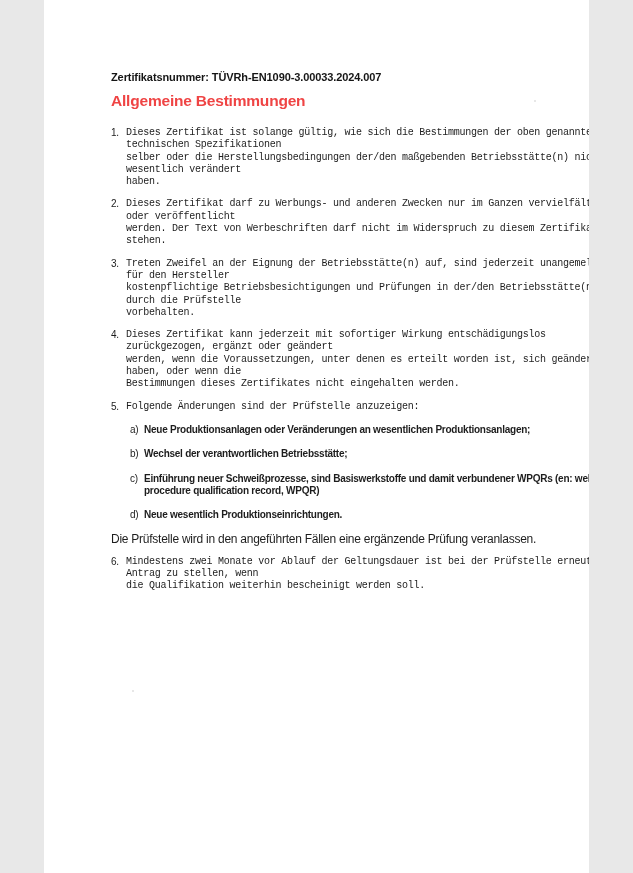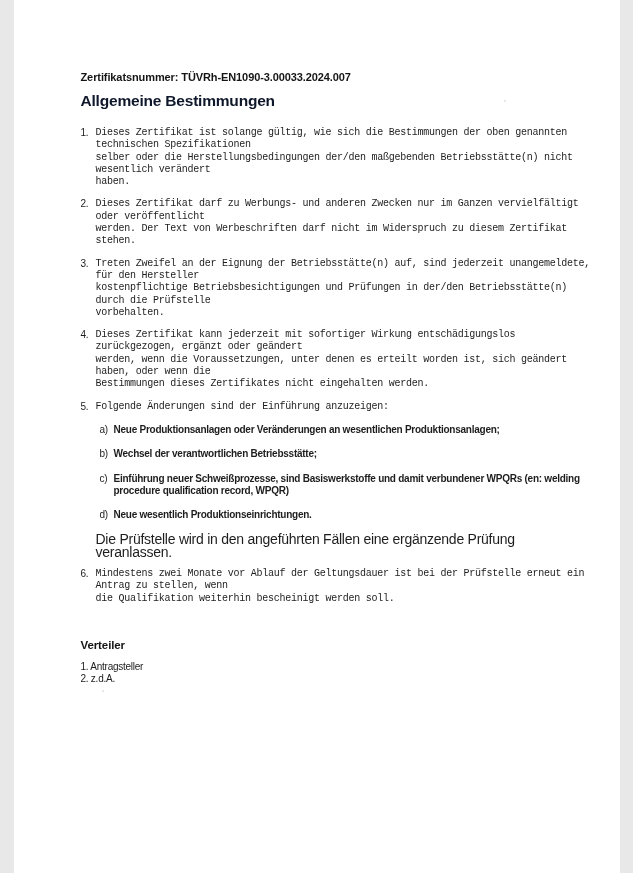--- a/index.html
+++ b/index.html
@@ -6,7 +6,7 @@
   html, body { background: #e8e8e8; }
   .page {
     position: relative;
-    width: 606px;
+    width: 545px;
     height: 873px;
     margin: 0 auto;
     background: #ffffff;

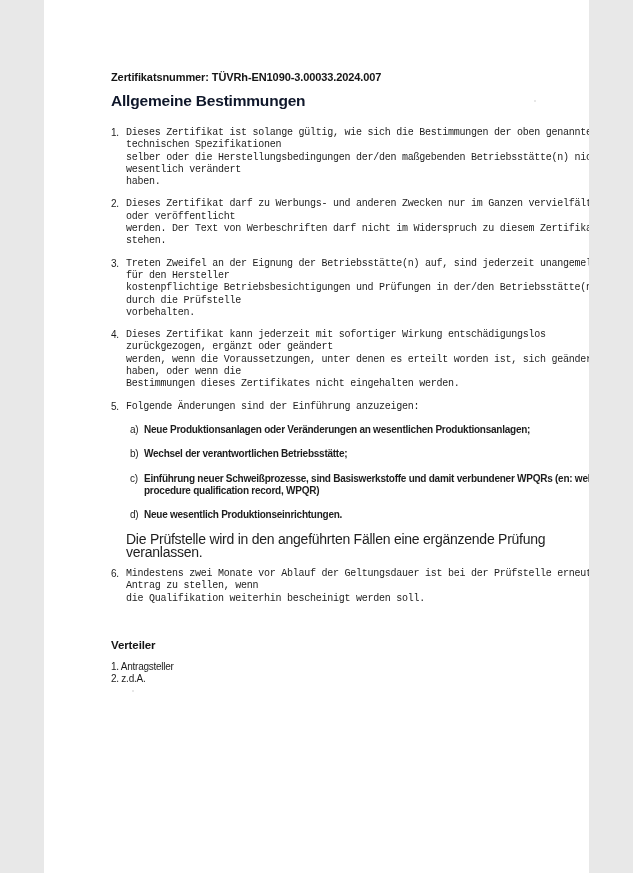--- a/index.html
+++ b/index.html
@@ -31,7 +31,7 @@
     font-size: 15.5px;
     font-weight: bold;
     letter-spacing: -0.2px;
-    color: #0f172a;
+    color: #ef4444;
     margin-bottom: 17px;
   }
   .item {

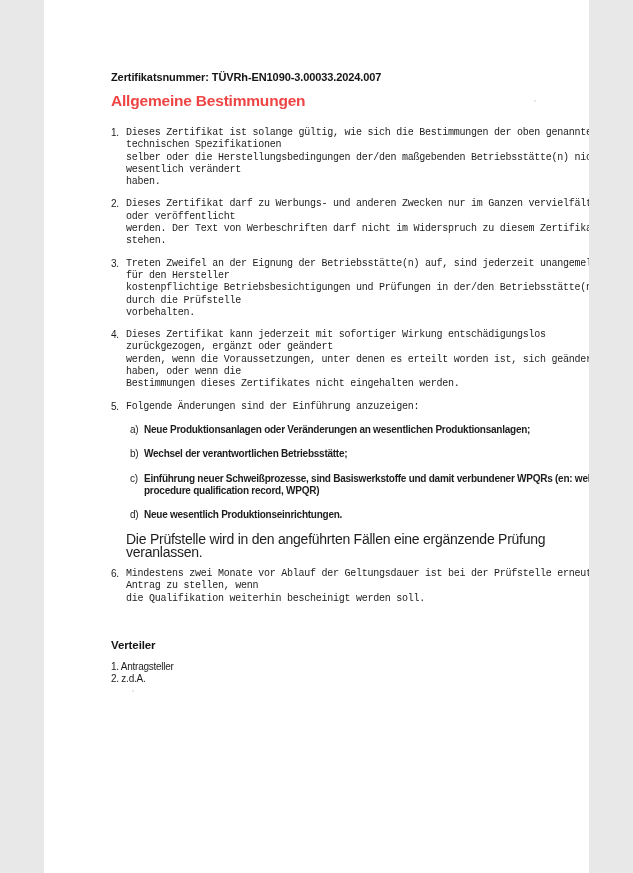--- a/index.html
+++ b/index.html
@@ -134,7 +134,7 @@
 
     <div class="item" style="margin-bottom: 11px;">
       <span class="marker">5.</span>
-      <span class="text">Folgende Änderungen sind der Einführung anzuzeigen:</span>
+      <span class="text">Folgende Änderungen sind der Prüfstelle anzuzeigen:</span>
     </div>
 
     <div class="subitem">

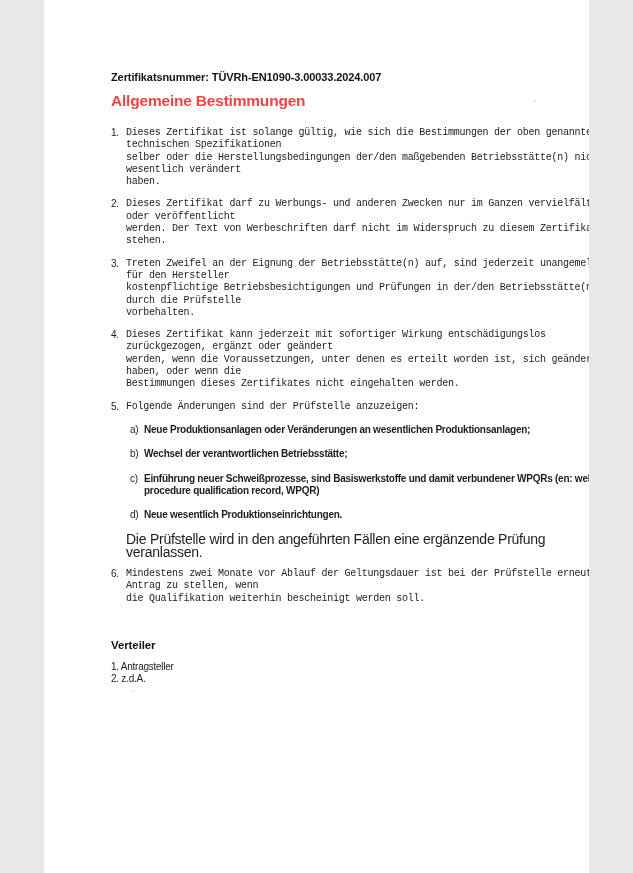--- a/index.html
+++ b/index.html
@@ -66,10 +66,9 @@
     font-weight: bold;
   }
   .note {
-    font-size: 14px;
+    font-size: 12px;
     line-height: 12.3px;
     letter-spacing: -0.25px;
-    margin-left: 15px;
     margin-bottom: 10px;
     white-space: pre-wrap;
   }

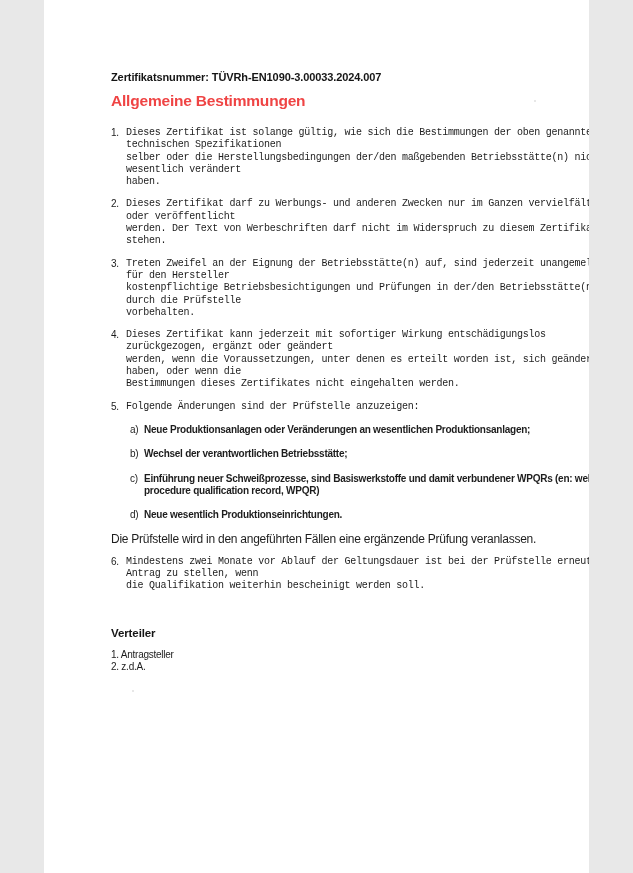--- a/index.html
+++ b/index.html
@@ -165,11 +165,6 @@
 die Qualifikation weiterhin bescheinigt werden soll.</span>
     </div>
 
-    <div class="distribution">
-      <div class="distribution-heading">Verteiler</div>
-      <div class="distribution-item">1. Antragsteller</div>
-      <div class="distribution-item">2. z.d.A.</div>
-    </div>
 
   </div>
 

